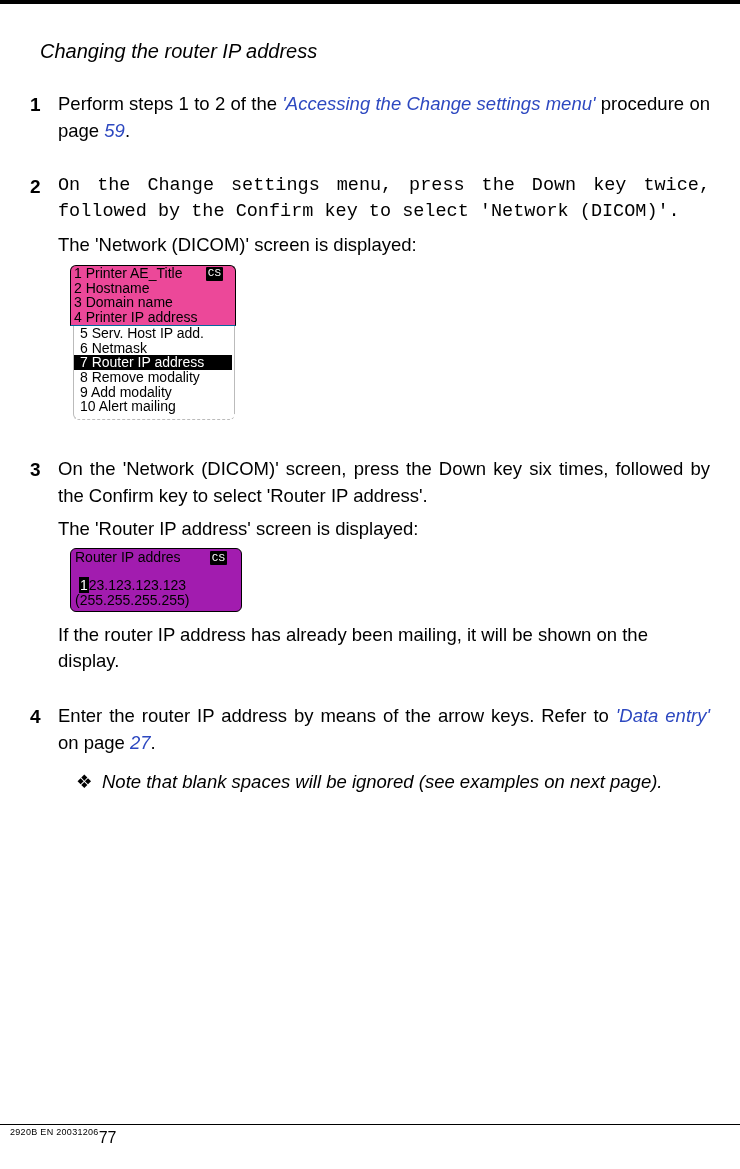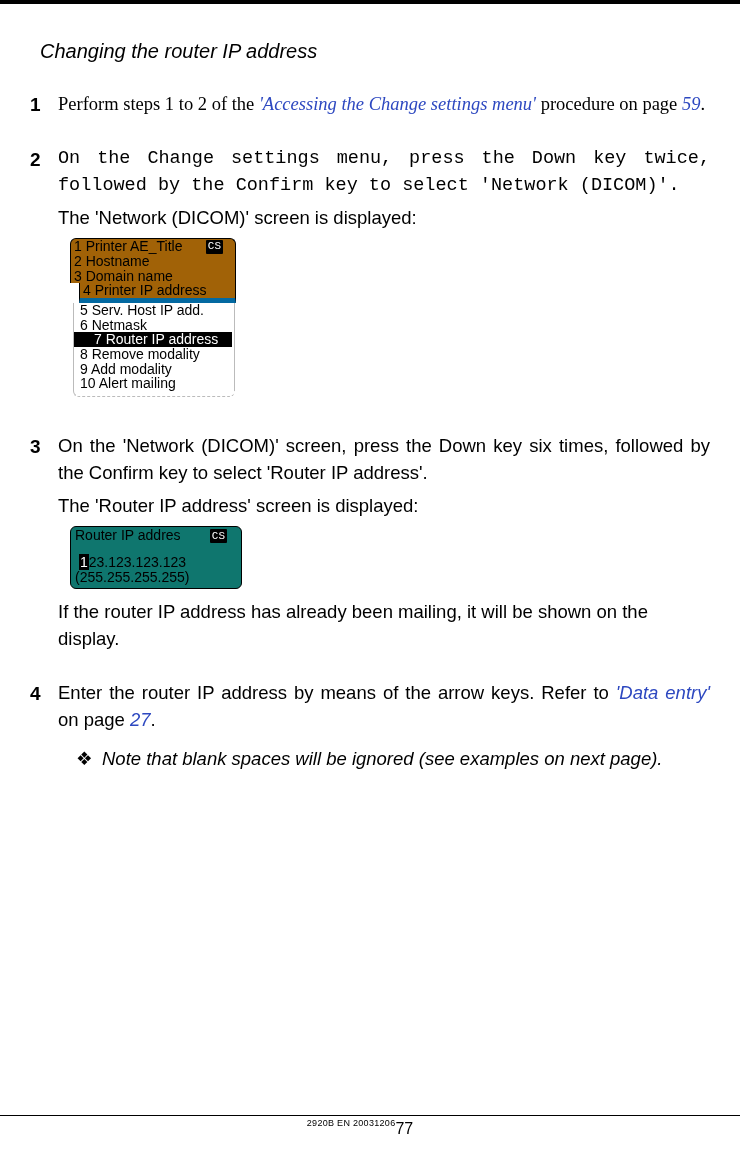--- a/index.html
+++ b/index.html
@@ -169,7 +169,7 @@
     <div class="step">
       <div class="step-num">1</div>
       <div class="step-body">
-        <p style="text-align:justify;font-family:Liberation Serif, serif;">
+        <p style="text-align:justify;">
           <span>Perform steps 1 to 2 of the </span><span class="link">'Accessing the Change settings menu'</span><span> procedure on page </span><span class="link">59</span><span>.</span>
         </p>
       </div>

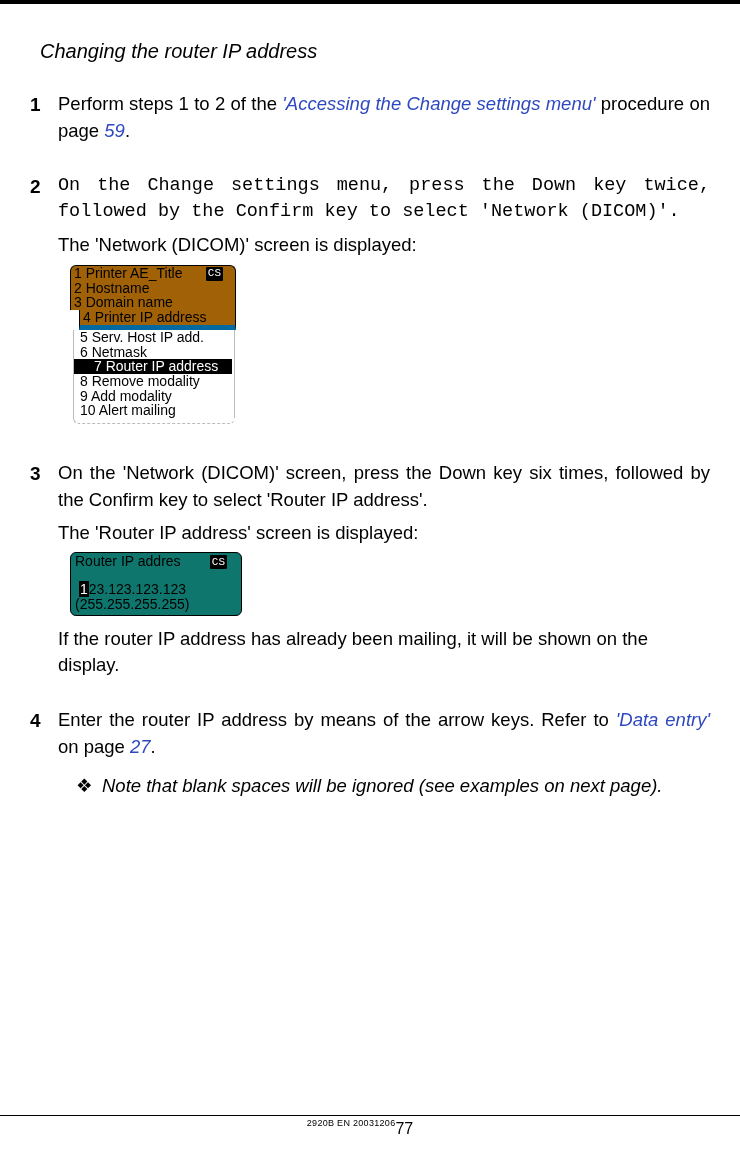--- a/index.html
+++ b/index.html
@@ -64,7 +64,7 @@
     position: relative;
   }
   .lcd .vis {
-    background: #a16207;
+    background: #ec4899;
     border-left: 1px solid #000;
     border-right: 1px solid #000;
   }

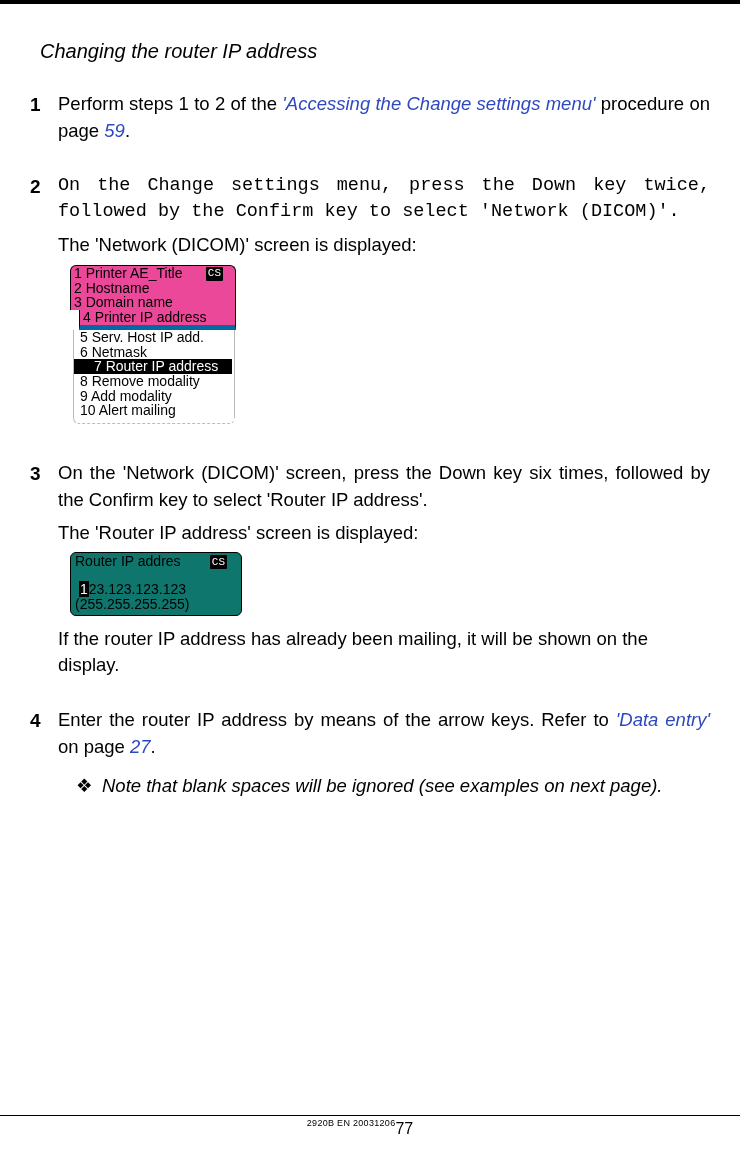--- a/index.html
+++ b/index.html
@@ -74,8 +74,7 @@
     border-top-right-radius: 6px;
   }
   .lcd .vis.last {
-    border-bottom: 5px solid #0369a1;
-    margin-left: 9px;
+    border-bottom: 1px solid #0369a1;
   }
   .cs-badge {
     background: #000;

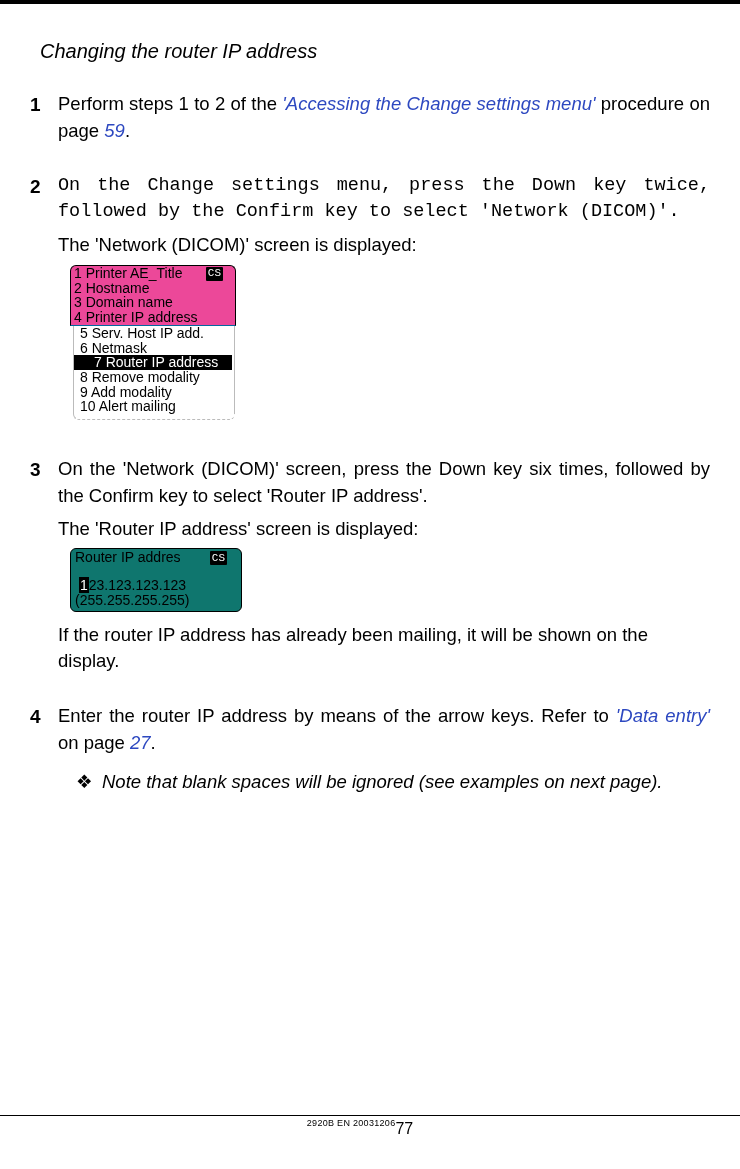--- a/index.html
+++ b/index.html
@@ -106,7 +106,7 @@
   .lcd .sel {
     background: #000;
     color: #fff;
-    padding-left: 20px;
+    padding-left: 6px;
     margin-right: 2px;
   }
   .lcd2 {

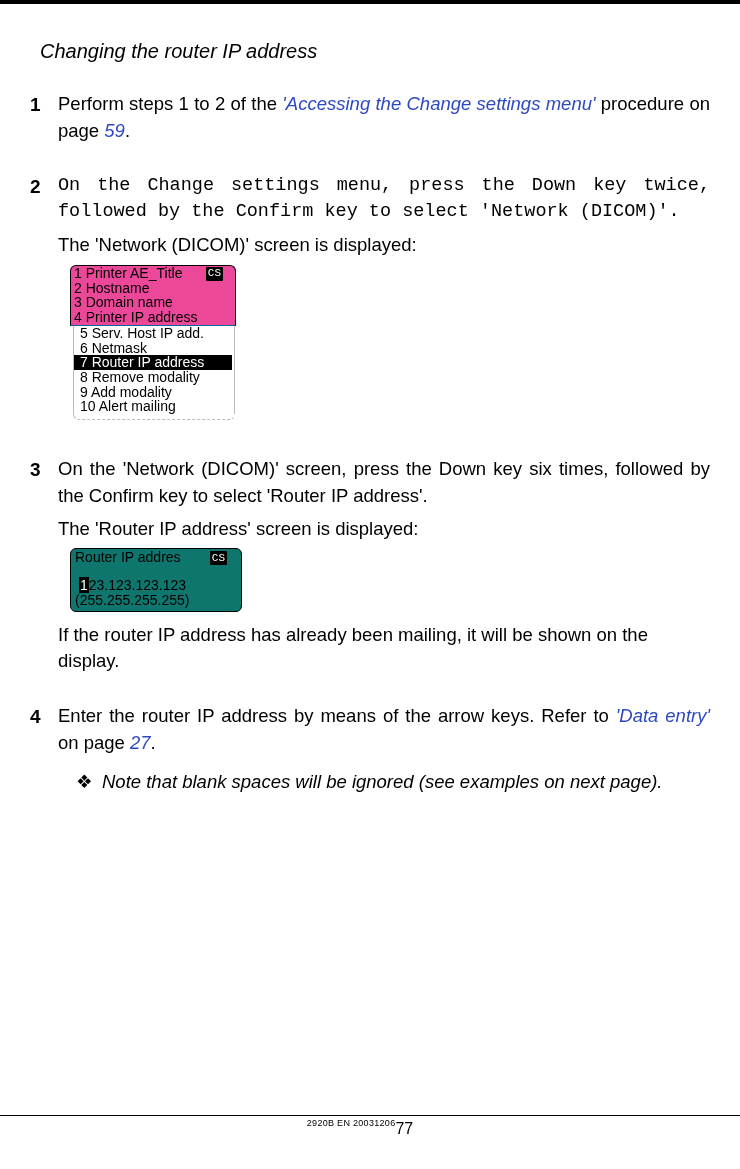--- a/index.html
+++ b/index.html
@@ -116,7 +116,7 @@
     width: 172px;
     border: 1px solid #000;
     border-radius: 6px;
-    background: #0f766e;
+    background: #a21caf;
     padding: 1px 4px 2px 4px;
     position: relative;
   }

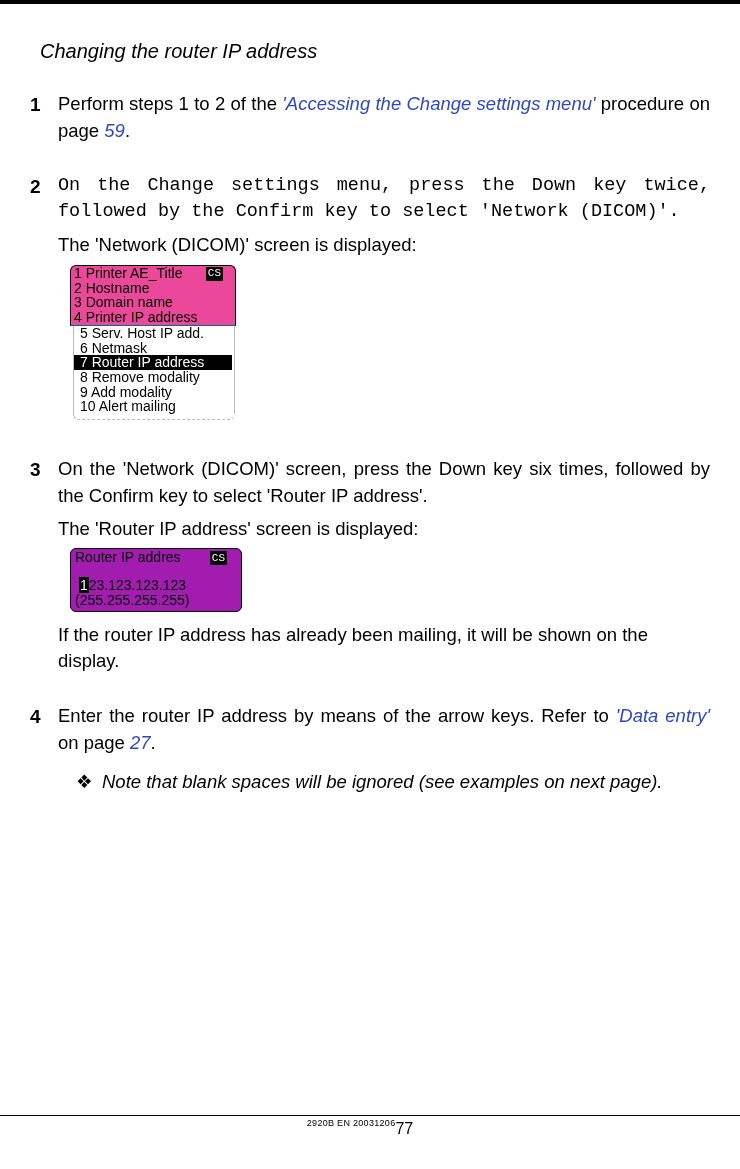--- a/index.html
+++ b/index.html
@@ -137,13 +137,13 @@
   }
   .footer {
     position: absolute;
-    bottom: 31px;
+    bottom: 22px;
     left: 0;
     right: 0;
     padding: 0 30px 0 10px;
     border-top: 1px solid #000;
     display: flex;
-    justify-content: center;
+    justify-content: flex-start;
     align-items: flex-start;
   }
   .doc-id {

